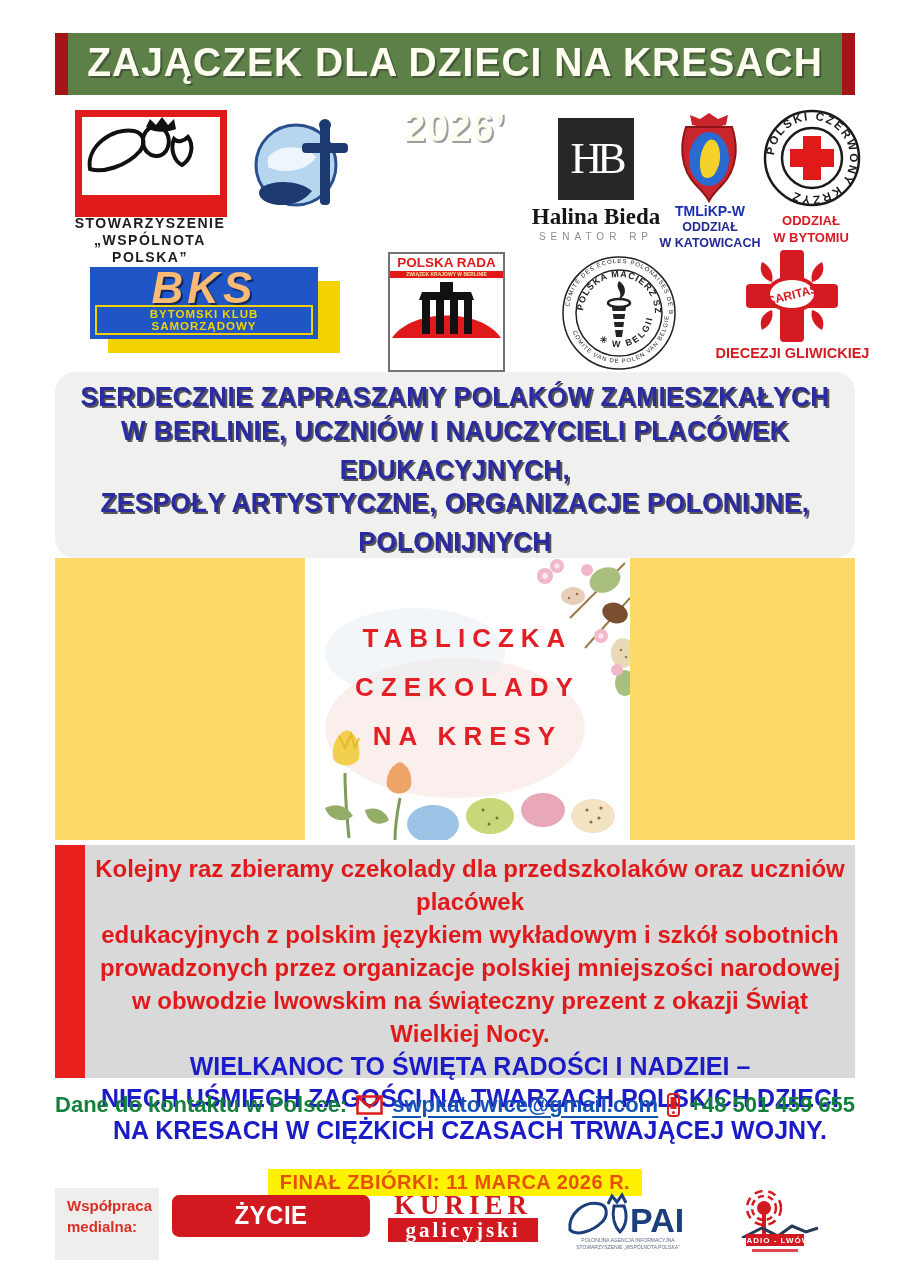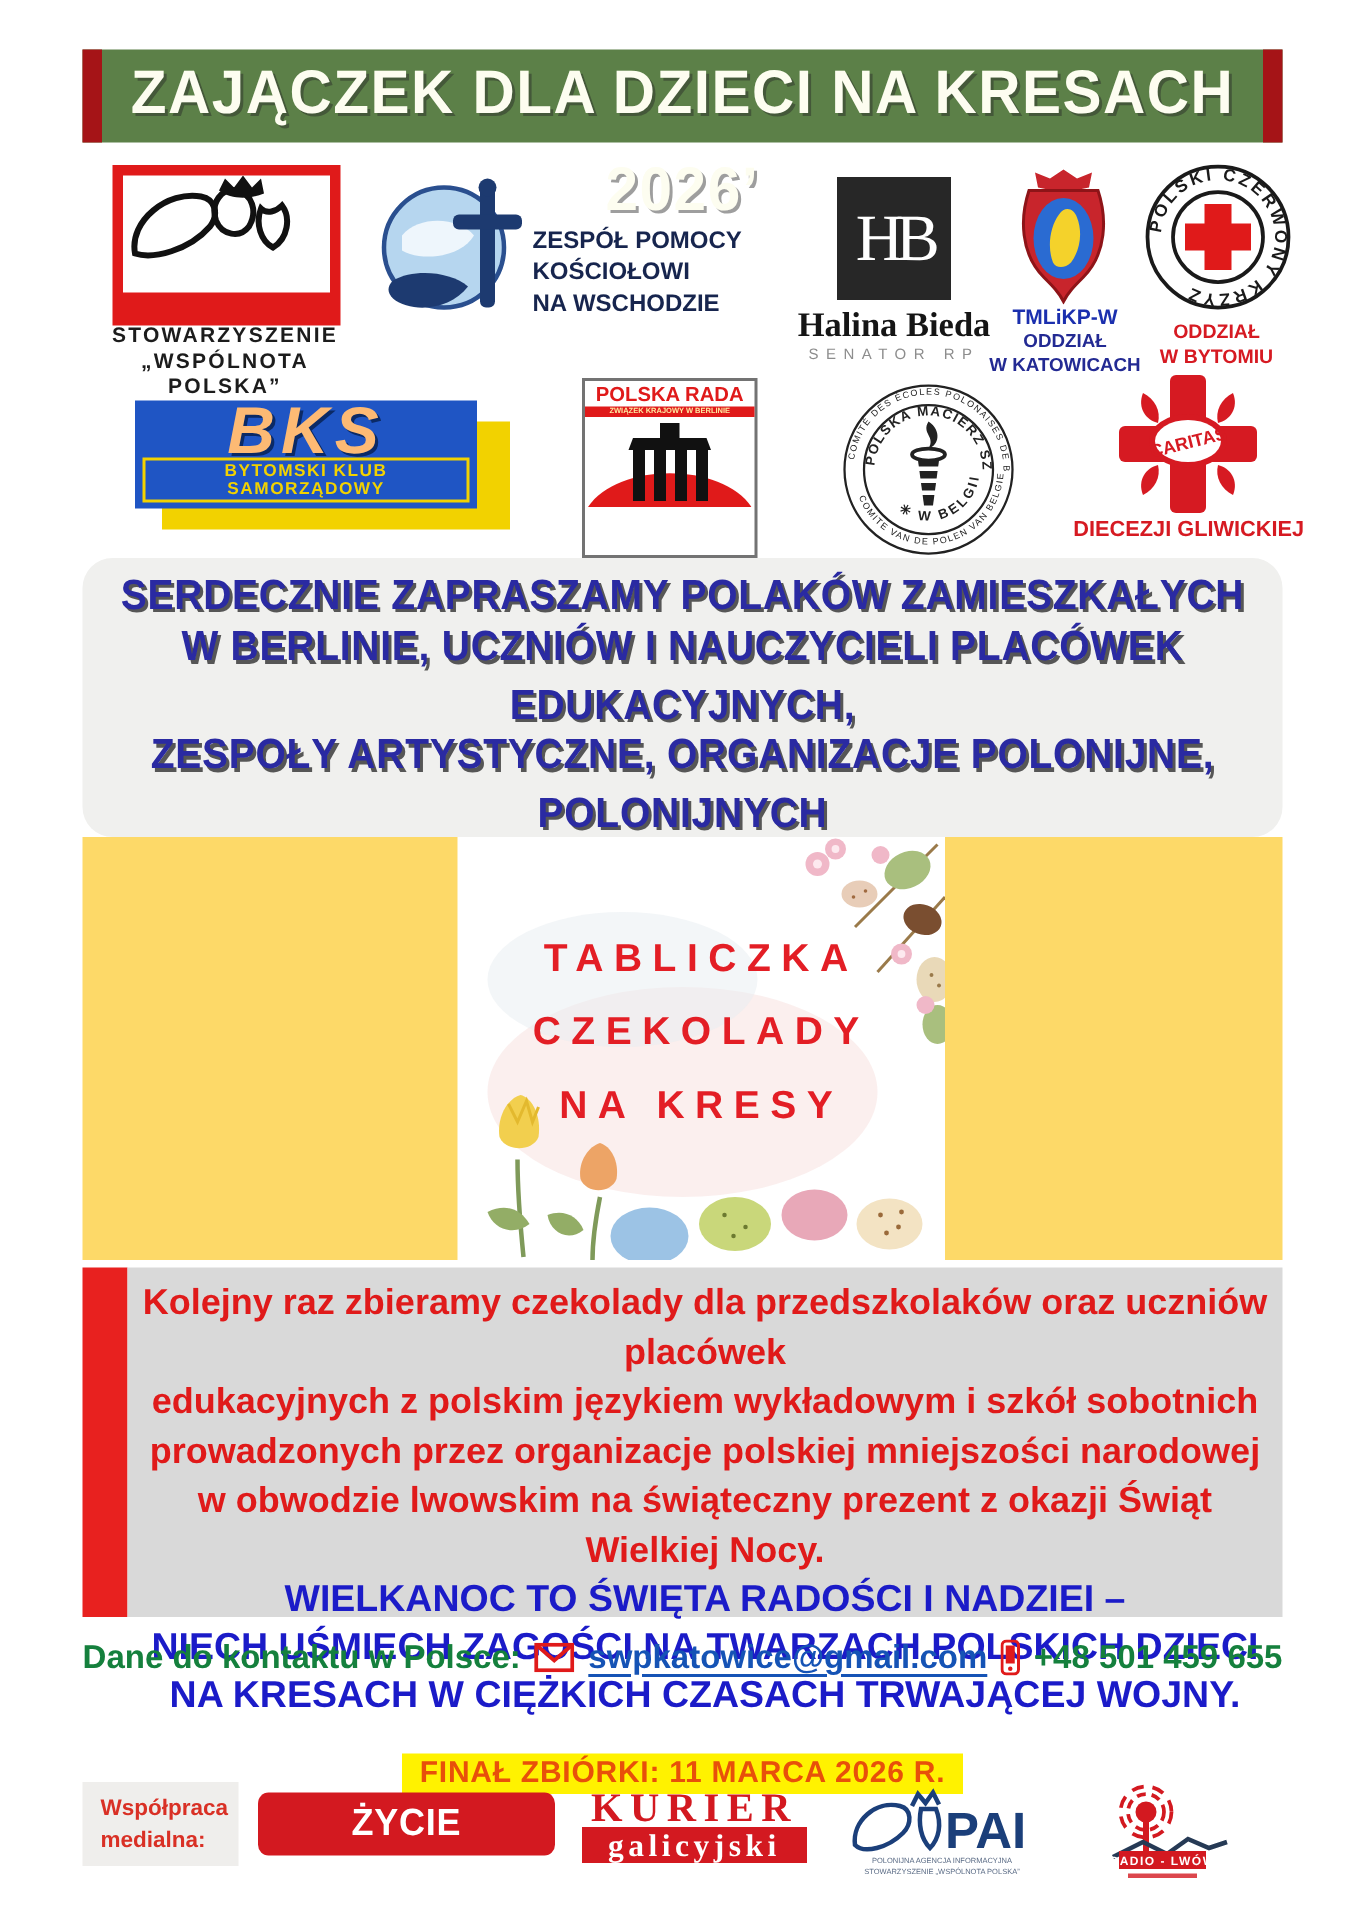--- a/index.html
+++ b/index.html
@@ -141,11 +141,6 @@
     <circle cx="75" cy="12" r="6" fill="#1d3a70"></circle>
     <path d="M12 74 C26 66 50 68 62 78 C50 94 24 96 12 86 C8 82 8 78 12 74 Z" fill="#1d3a70"></path>
   </svg>
-  <div class="abs zespol-caption">
-    <div>ZESPÓŁ POMOCY</div>
-    <div>KOŚCIOŁOWI</div>
-    <div>NA WSCHODZIE</div>
-  </div>
 
   <div class="abs hb-box">HB</div>
   <div class="abs hb-name">Halina Bieda</div>

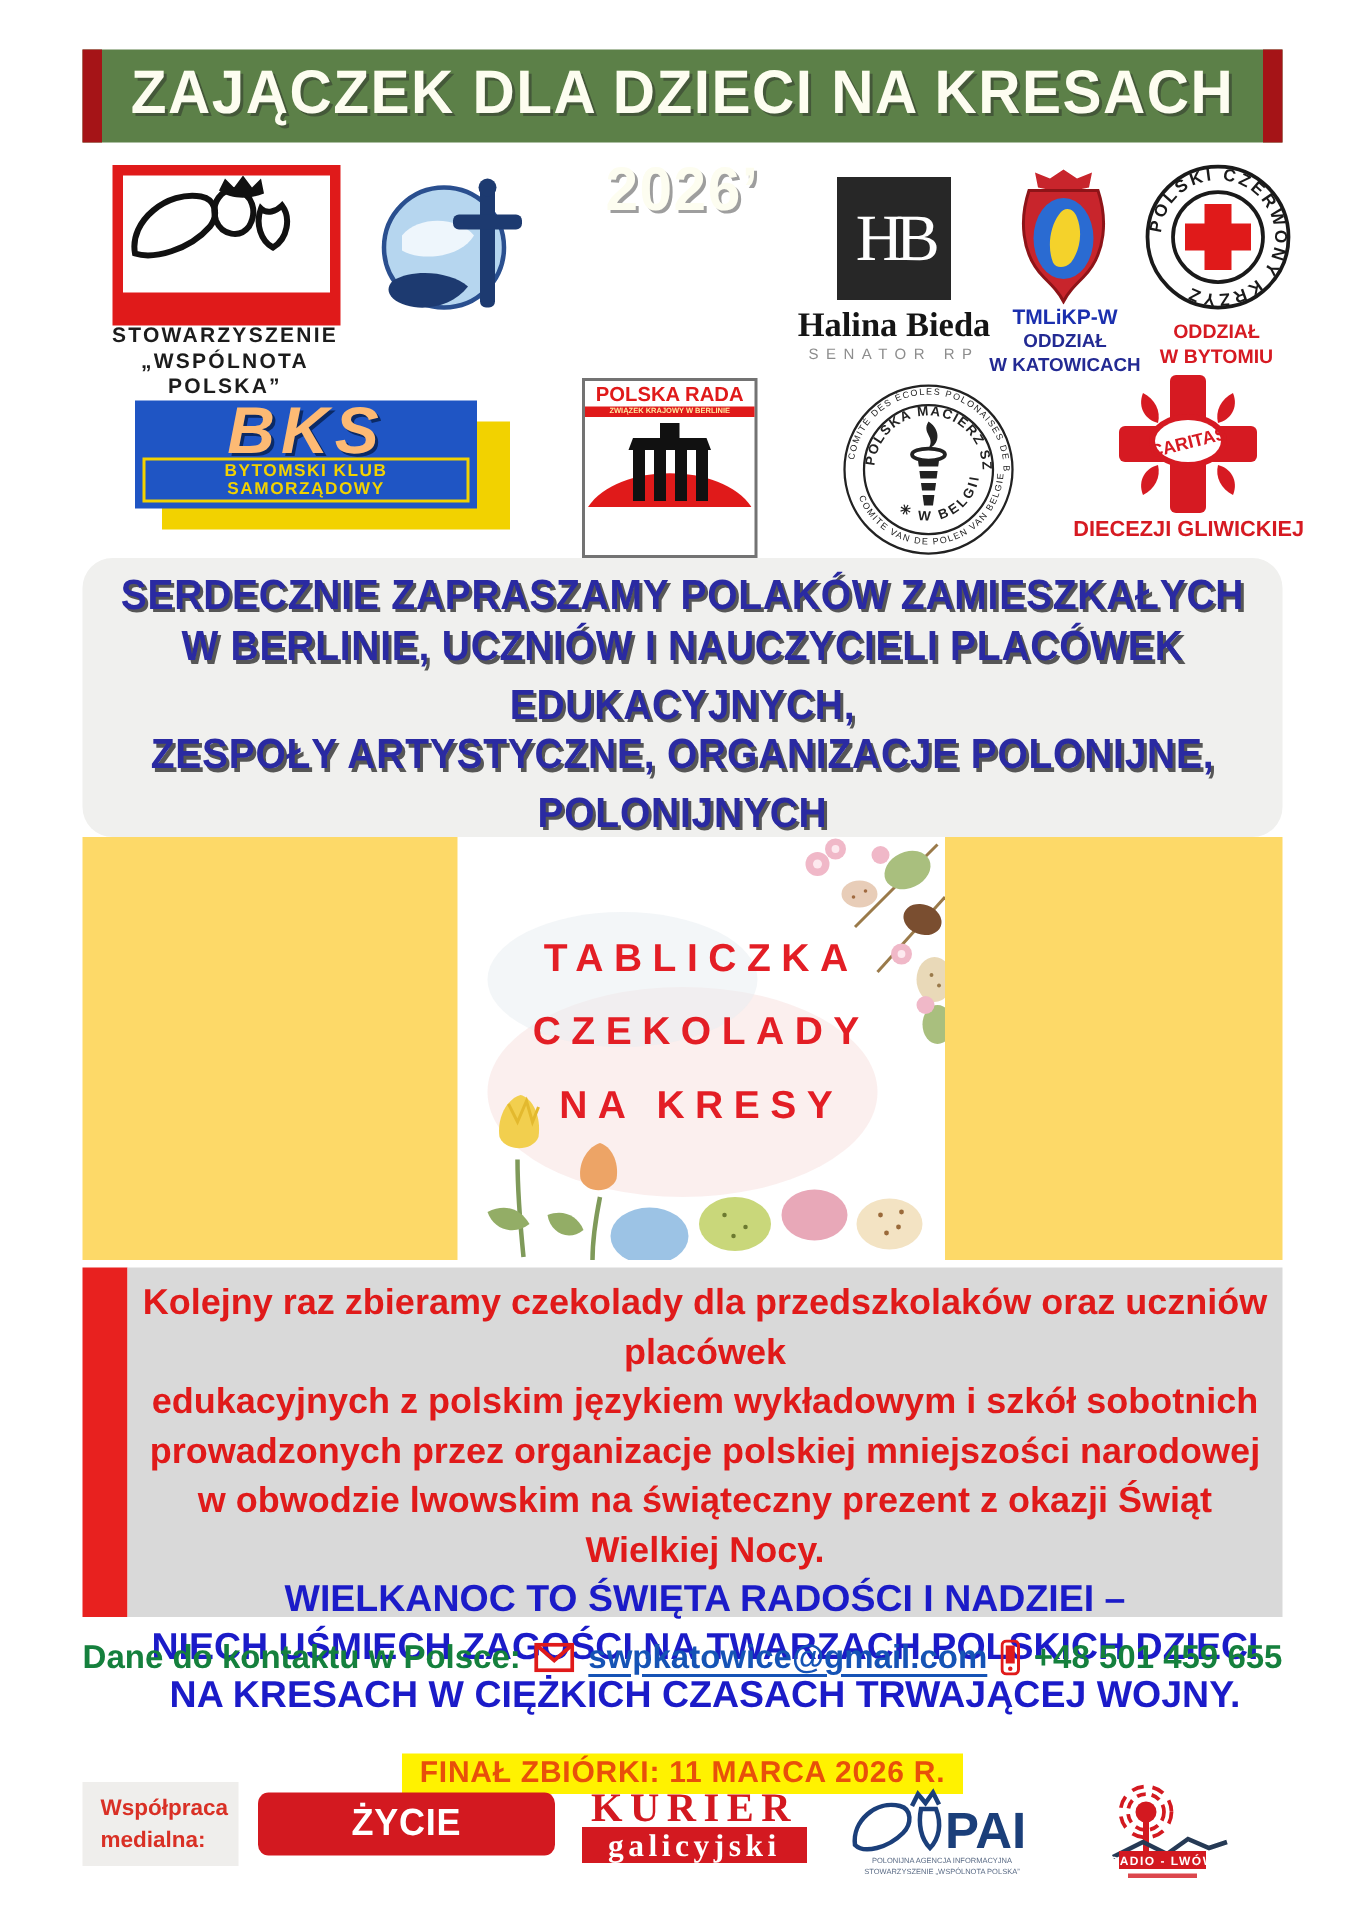--- a/index.html
+++ b/index.html
@@ -95,7 +95,7 @@
                font-weight:800;padding:2px 12px;letter-spacing:.5px;}
 
   
-  .media-label{left:55px;top:1188px;width:104px;height:56px;background:#efeeec;color:#d93025;
+  .media-label{left:55px;top:1188px;width:104px;height:72px;background:#efeeec;color:#d93025;
                font-size:15px;font-weight:700;line-height:21px;padding:7px 0 0 12px;
                box-sizing:border-box;}
   .zycie{left:172px;top:1196px;width:198px;height:40px;background:#d31920;border-radius:7px;

